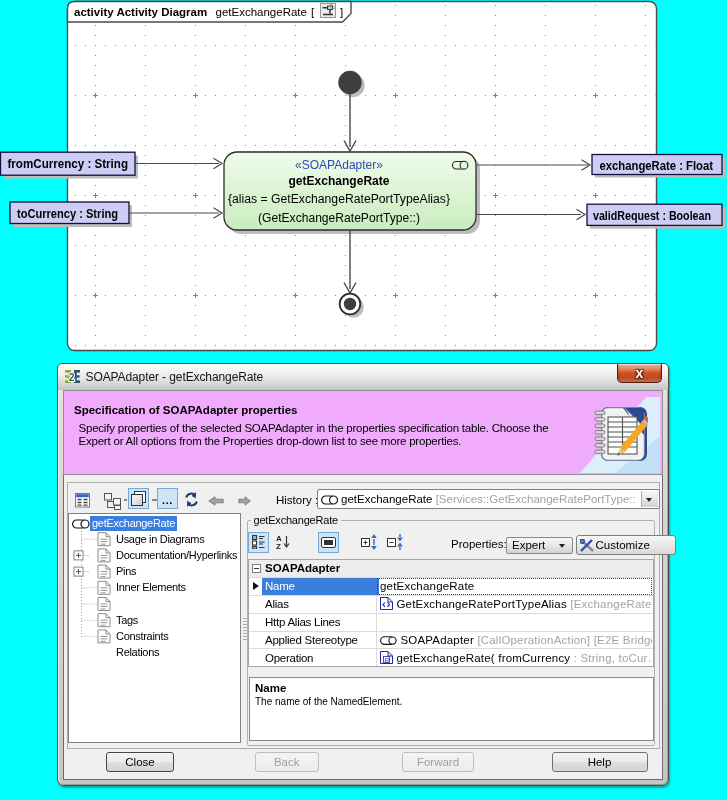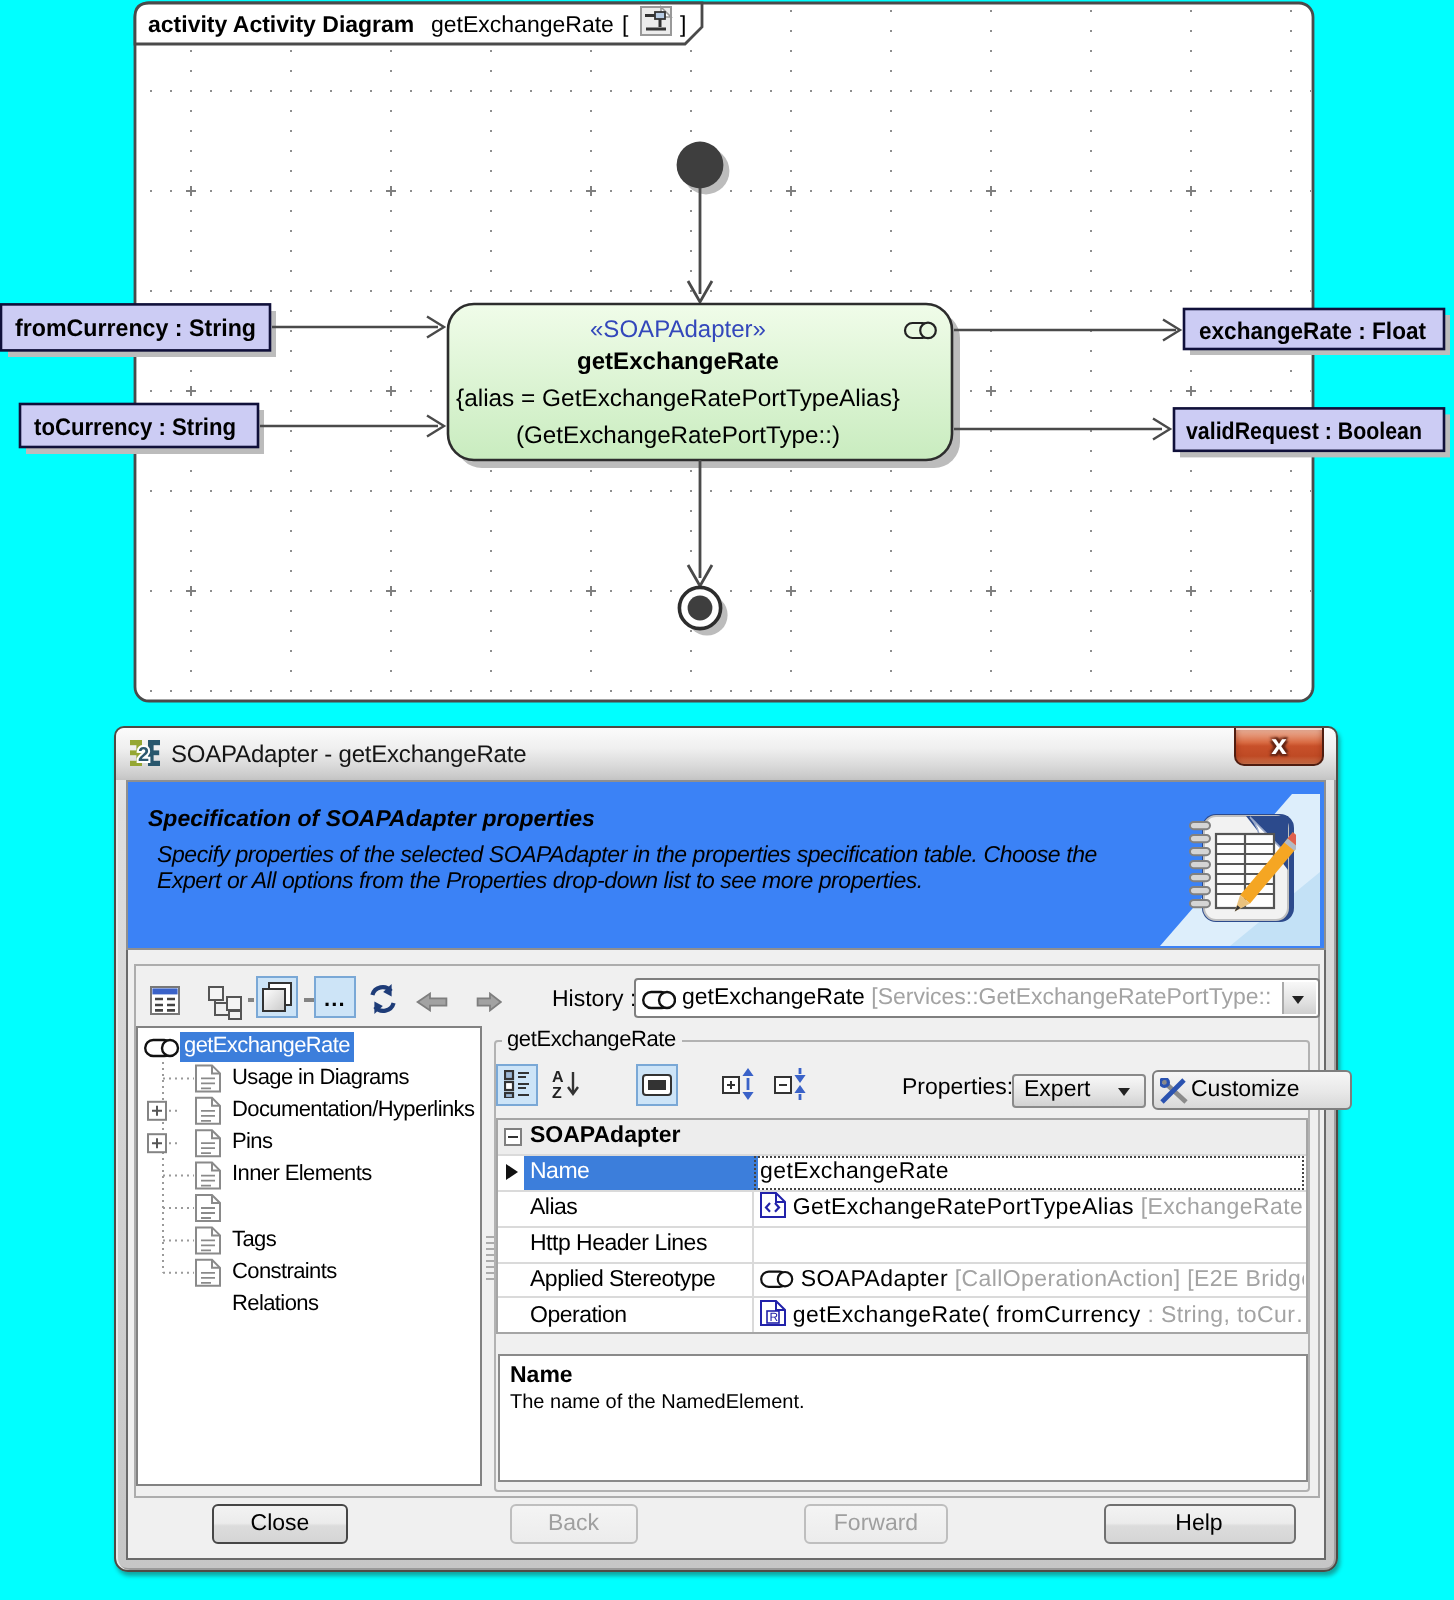--- a/index.html
+++ b/index.html
@@ -24,8 +24,8 @@
  text-shadow:-1px -1px 1px #63241480,1px -1px 1px #632414,-1px 1px 1px #632414,1px 1px 1px #632414,0 0 2px #632414;}
 #content{position:absolute;left:5px;top:26px;width:598px;height:388px;
  background:#f0f0f0;border:1px solid #6a6a6a;font-size:11.5px;color:#000;}
-#hdr{position:absolute;left:-1px;top:-1px;width:598px;height:83px;background:#3b82f6;
- border:1px solid #8f8f8f;overflow:hidden;font-style:italic;}
+#hdr{position:absolute;left:-1px;top:-1px;width:598px;height:83px;background:#f0abfc;
+ border:1px solid #8f8f8f;overflow:hidden;}
 #hdr .t1{position:absolute;left:10px;top:12.5px;font-size:11.5px;font-weight:bold;}
 #hdr .t2{position:absolute;left:14.5px;top:31px;font-size:11.5px;letter-spacing:-0.21px;line-height:13.2px;}
 #mainp{position:absolute;left:3px;top:91px;width:591px;height:265px;box-sizing:content-box;

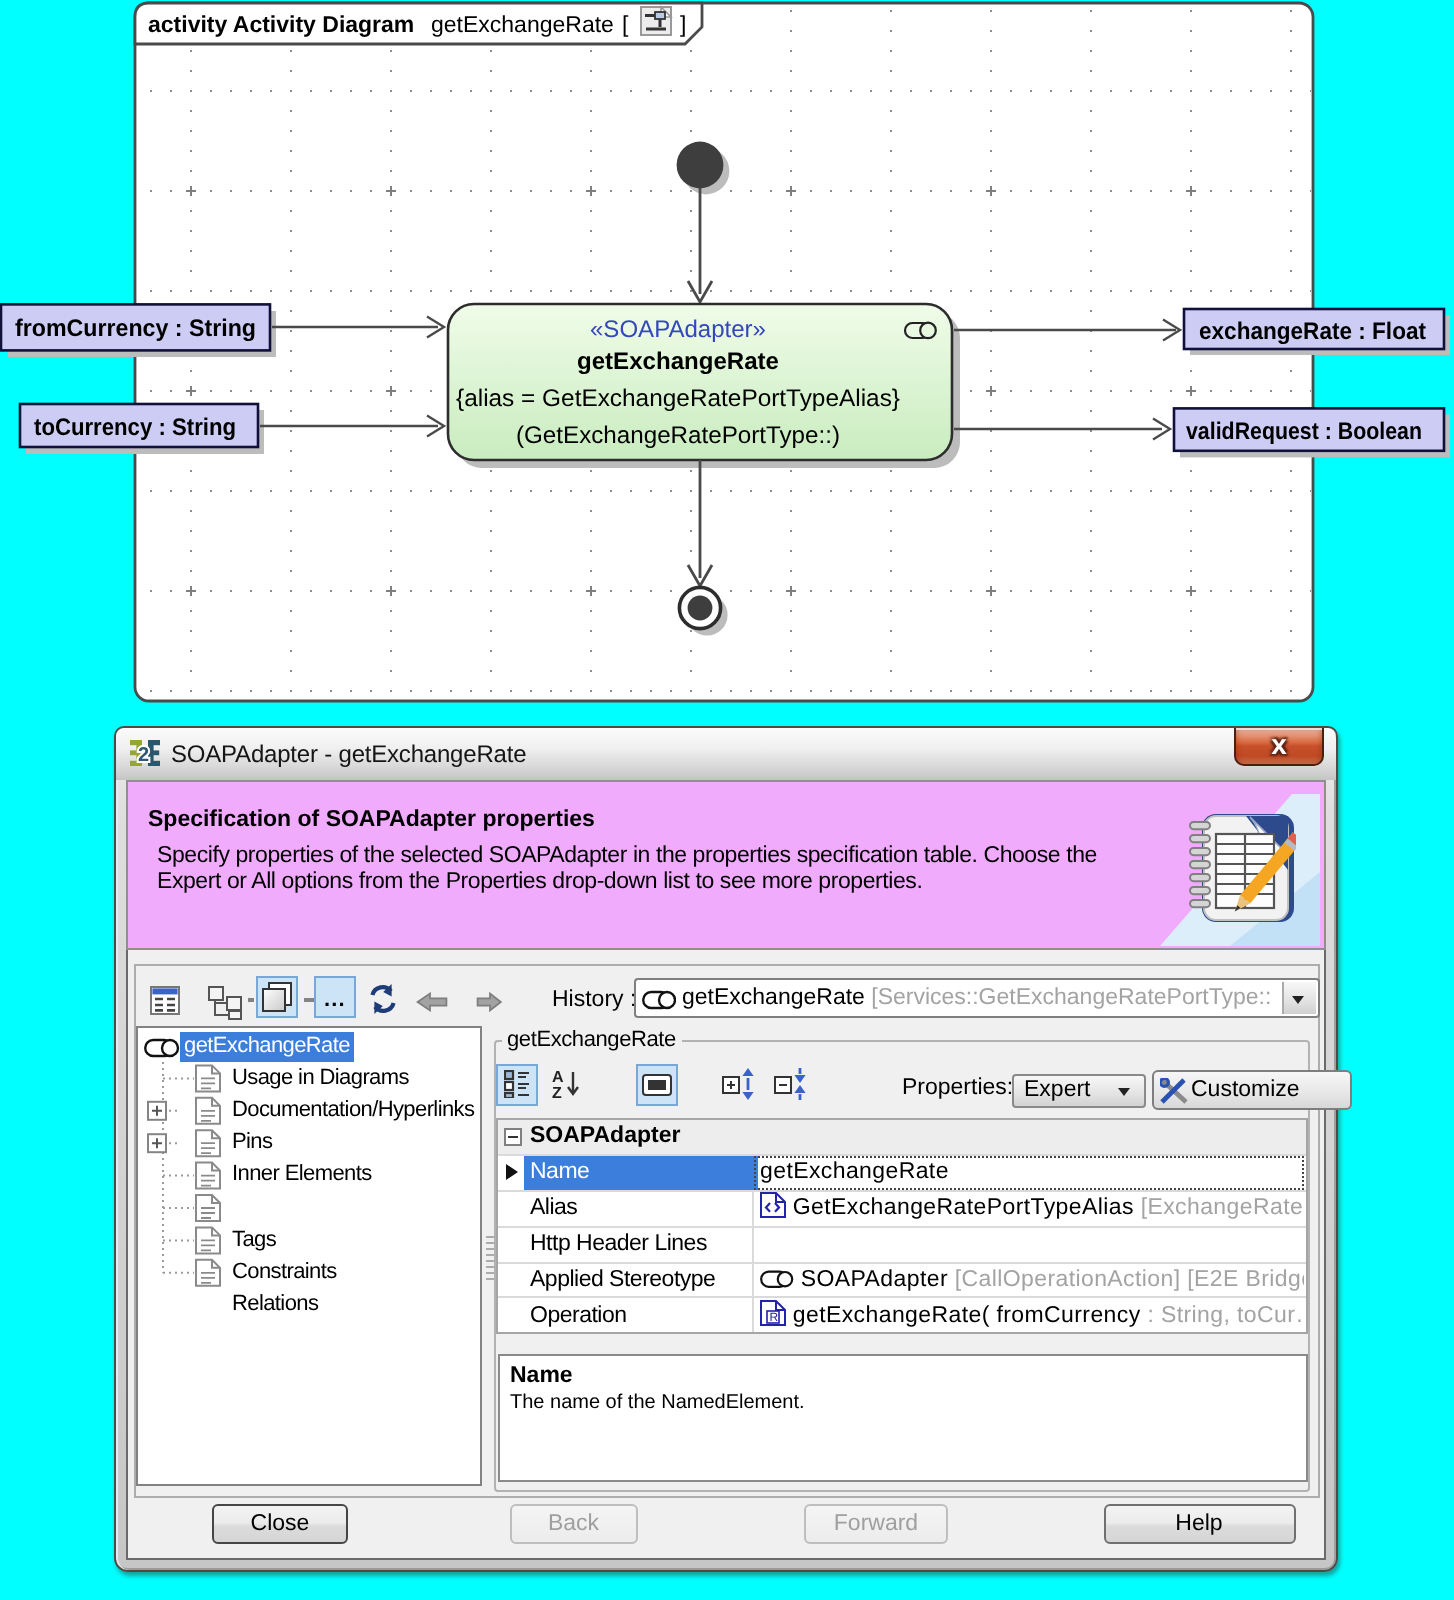--- a/index.html
+++ b/index.html
@@ -410,7 +410,7 @@
           GetExchangeRatePortTypeAlias <span class="gray">[ExchangeRate…</span></div>
       </div>
       <div class="prow" style="top:53.7px;">
-        <div class="plabel">Http Header Lines</div>
+        <div class="plabel">Http Alias Lines</div>
       </div>
       <div class="prow" style="top:71.6px;">
         <div class="plabel">Applied Stereotype</div>

